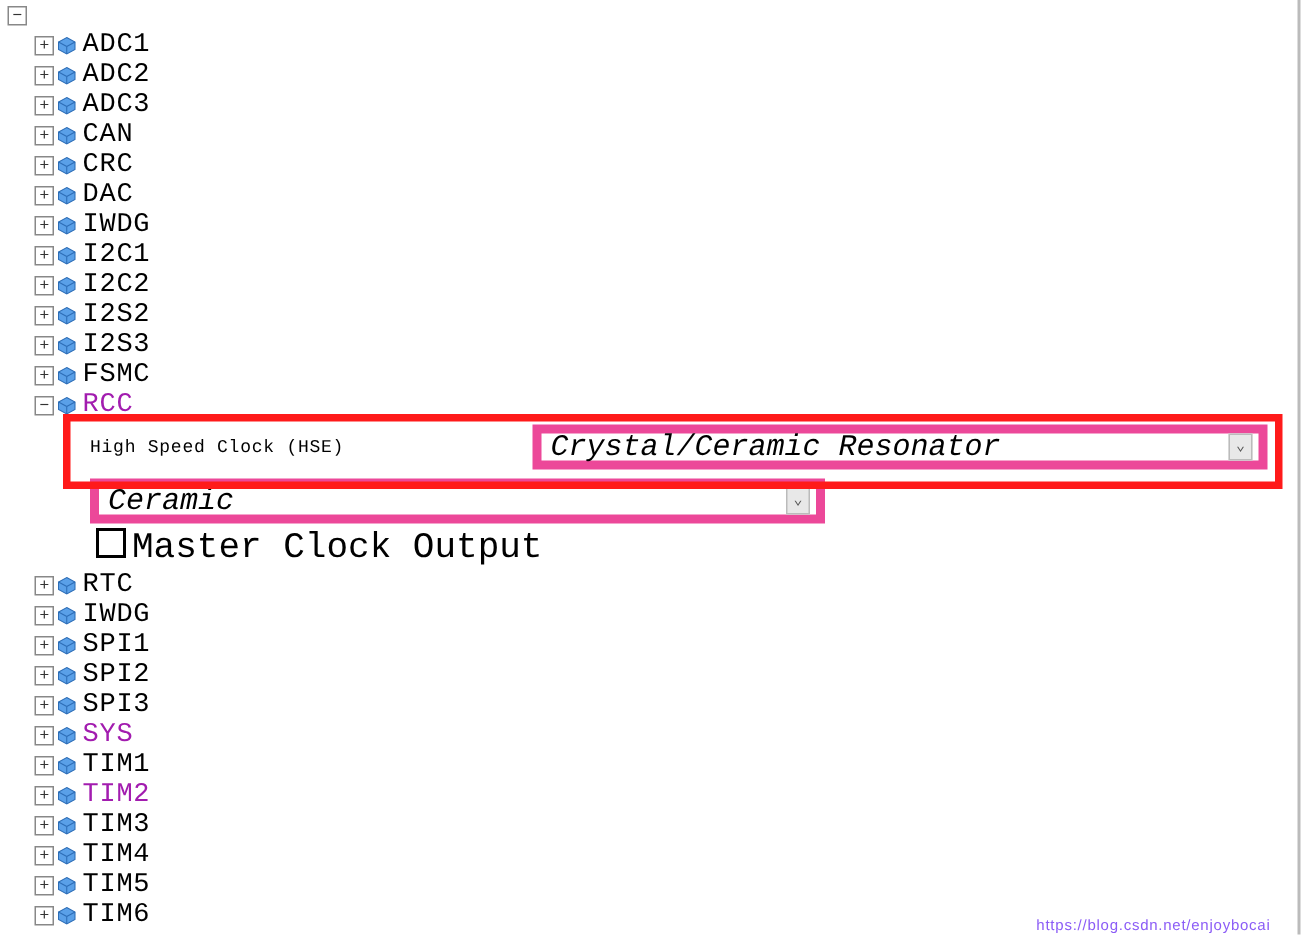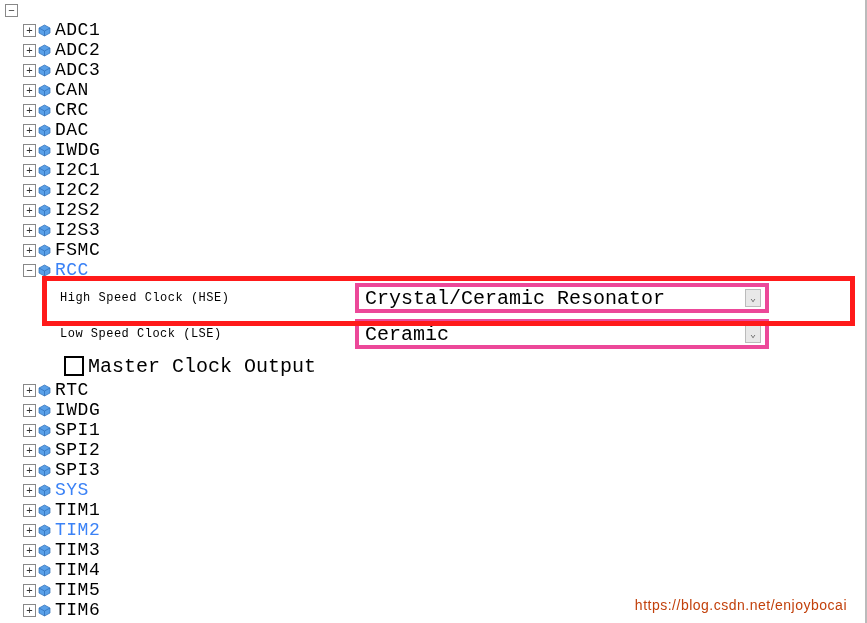--- a/index.html
+++ b/index.html
@@ -46,7 +46,7 @@
   }
   .cube svg { display:block; }
   .label { letter-spacing: 0.5px; }
-  .green { color: #3b82f6; }
+  .green { color: #a21caf; }
   .config-row {
     display: flex;
     align-items: center;

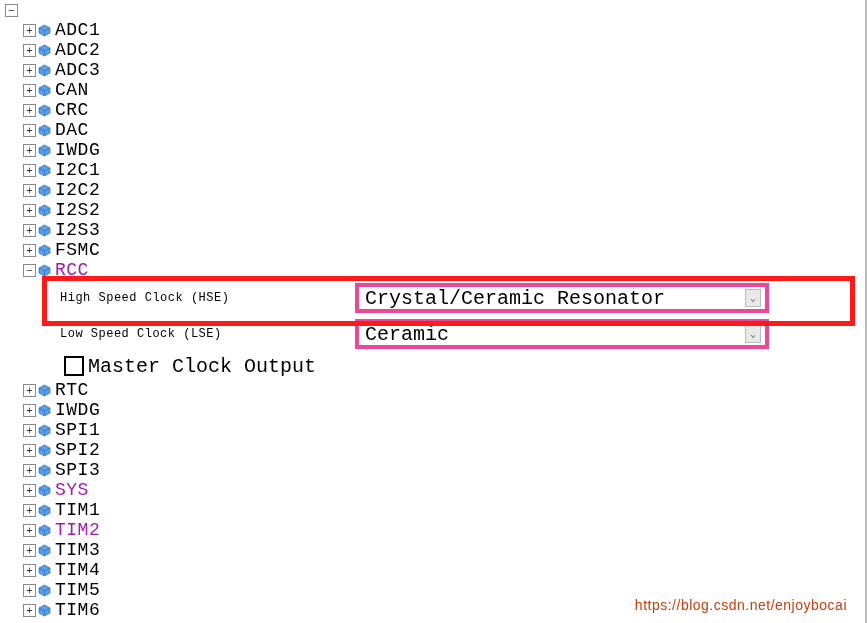--- a/index.html
+++ b/index.html
@@ -59,7 +59,7 @@
     letter-spacing: 0.5px;
   }
   .config-select {
-    border: 4px solid #ec4899;
+    border: 6px solid #ec4899;
     height: 30px;
     display: flex;
     align-items: center;
@@ -68,7 +68,8 @@
     font-family: "Courier New", monospace;
     font-size: 20px;
     background: #fff;
-    width: 414px;
+    width: 490px;
+    font-style: italic;
   }
   .chev {
     width: 16px; height: 18px;

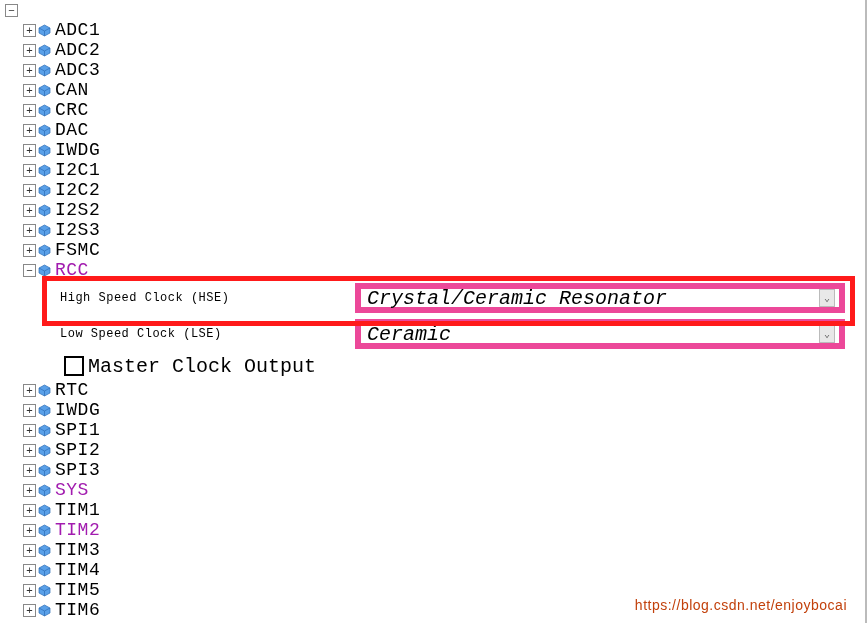--- a/index.html
+++ b/index.html
@@ -292,7 +292,6 @@
   </div>
 
   <div class="config-row">
-    <span class="config-label">Low Speed Clock (LSE)</span>
     <div class="config-select">
       <span>Ceramic</span>
       <span class="chev">⌄</span>

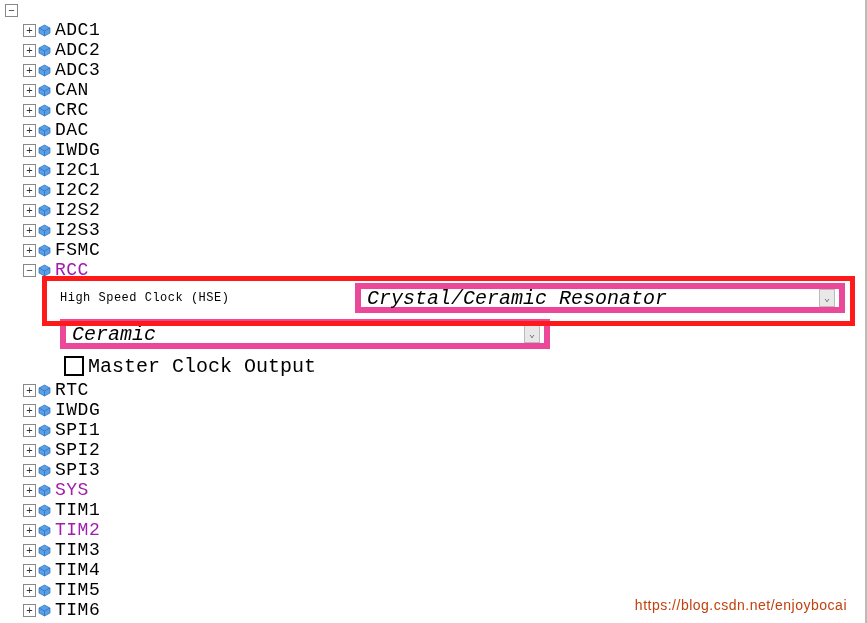--- a/index.html
+++ b/index.html
@@ -90,10 +90,9 @@
   }
   .checkbox-row {
     display: flex;
-    align-items: center;
     padding-left: 64px;
     height: 28px;
-    font-size: 20px;
+    font-size: 24px;
   }
   .redbox {
     position: absolute;

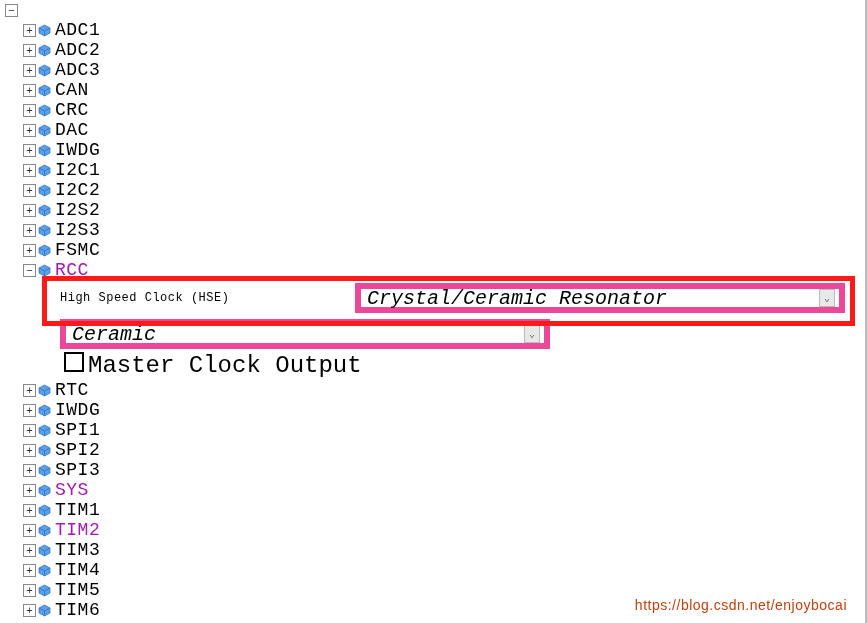--- a/index.html
+++ b/index.html
@@ -106,10 +106,10 @@
   .watermark {
     position: absolute;
     right: 18px;
-    bottom: 10px;
-    color: #c2410c;
+    bottom: 0;
+    color: #8b5cf6;
     font-family: Arial, sans-serif;
-    font-size: 14px;
+    font-size: 10px;
     letter-spacing: 0.5px;
   }
 </style>

